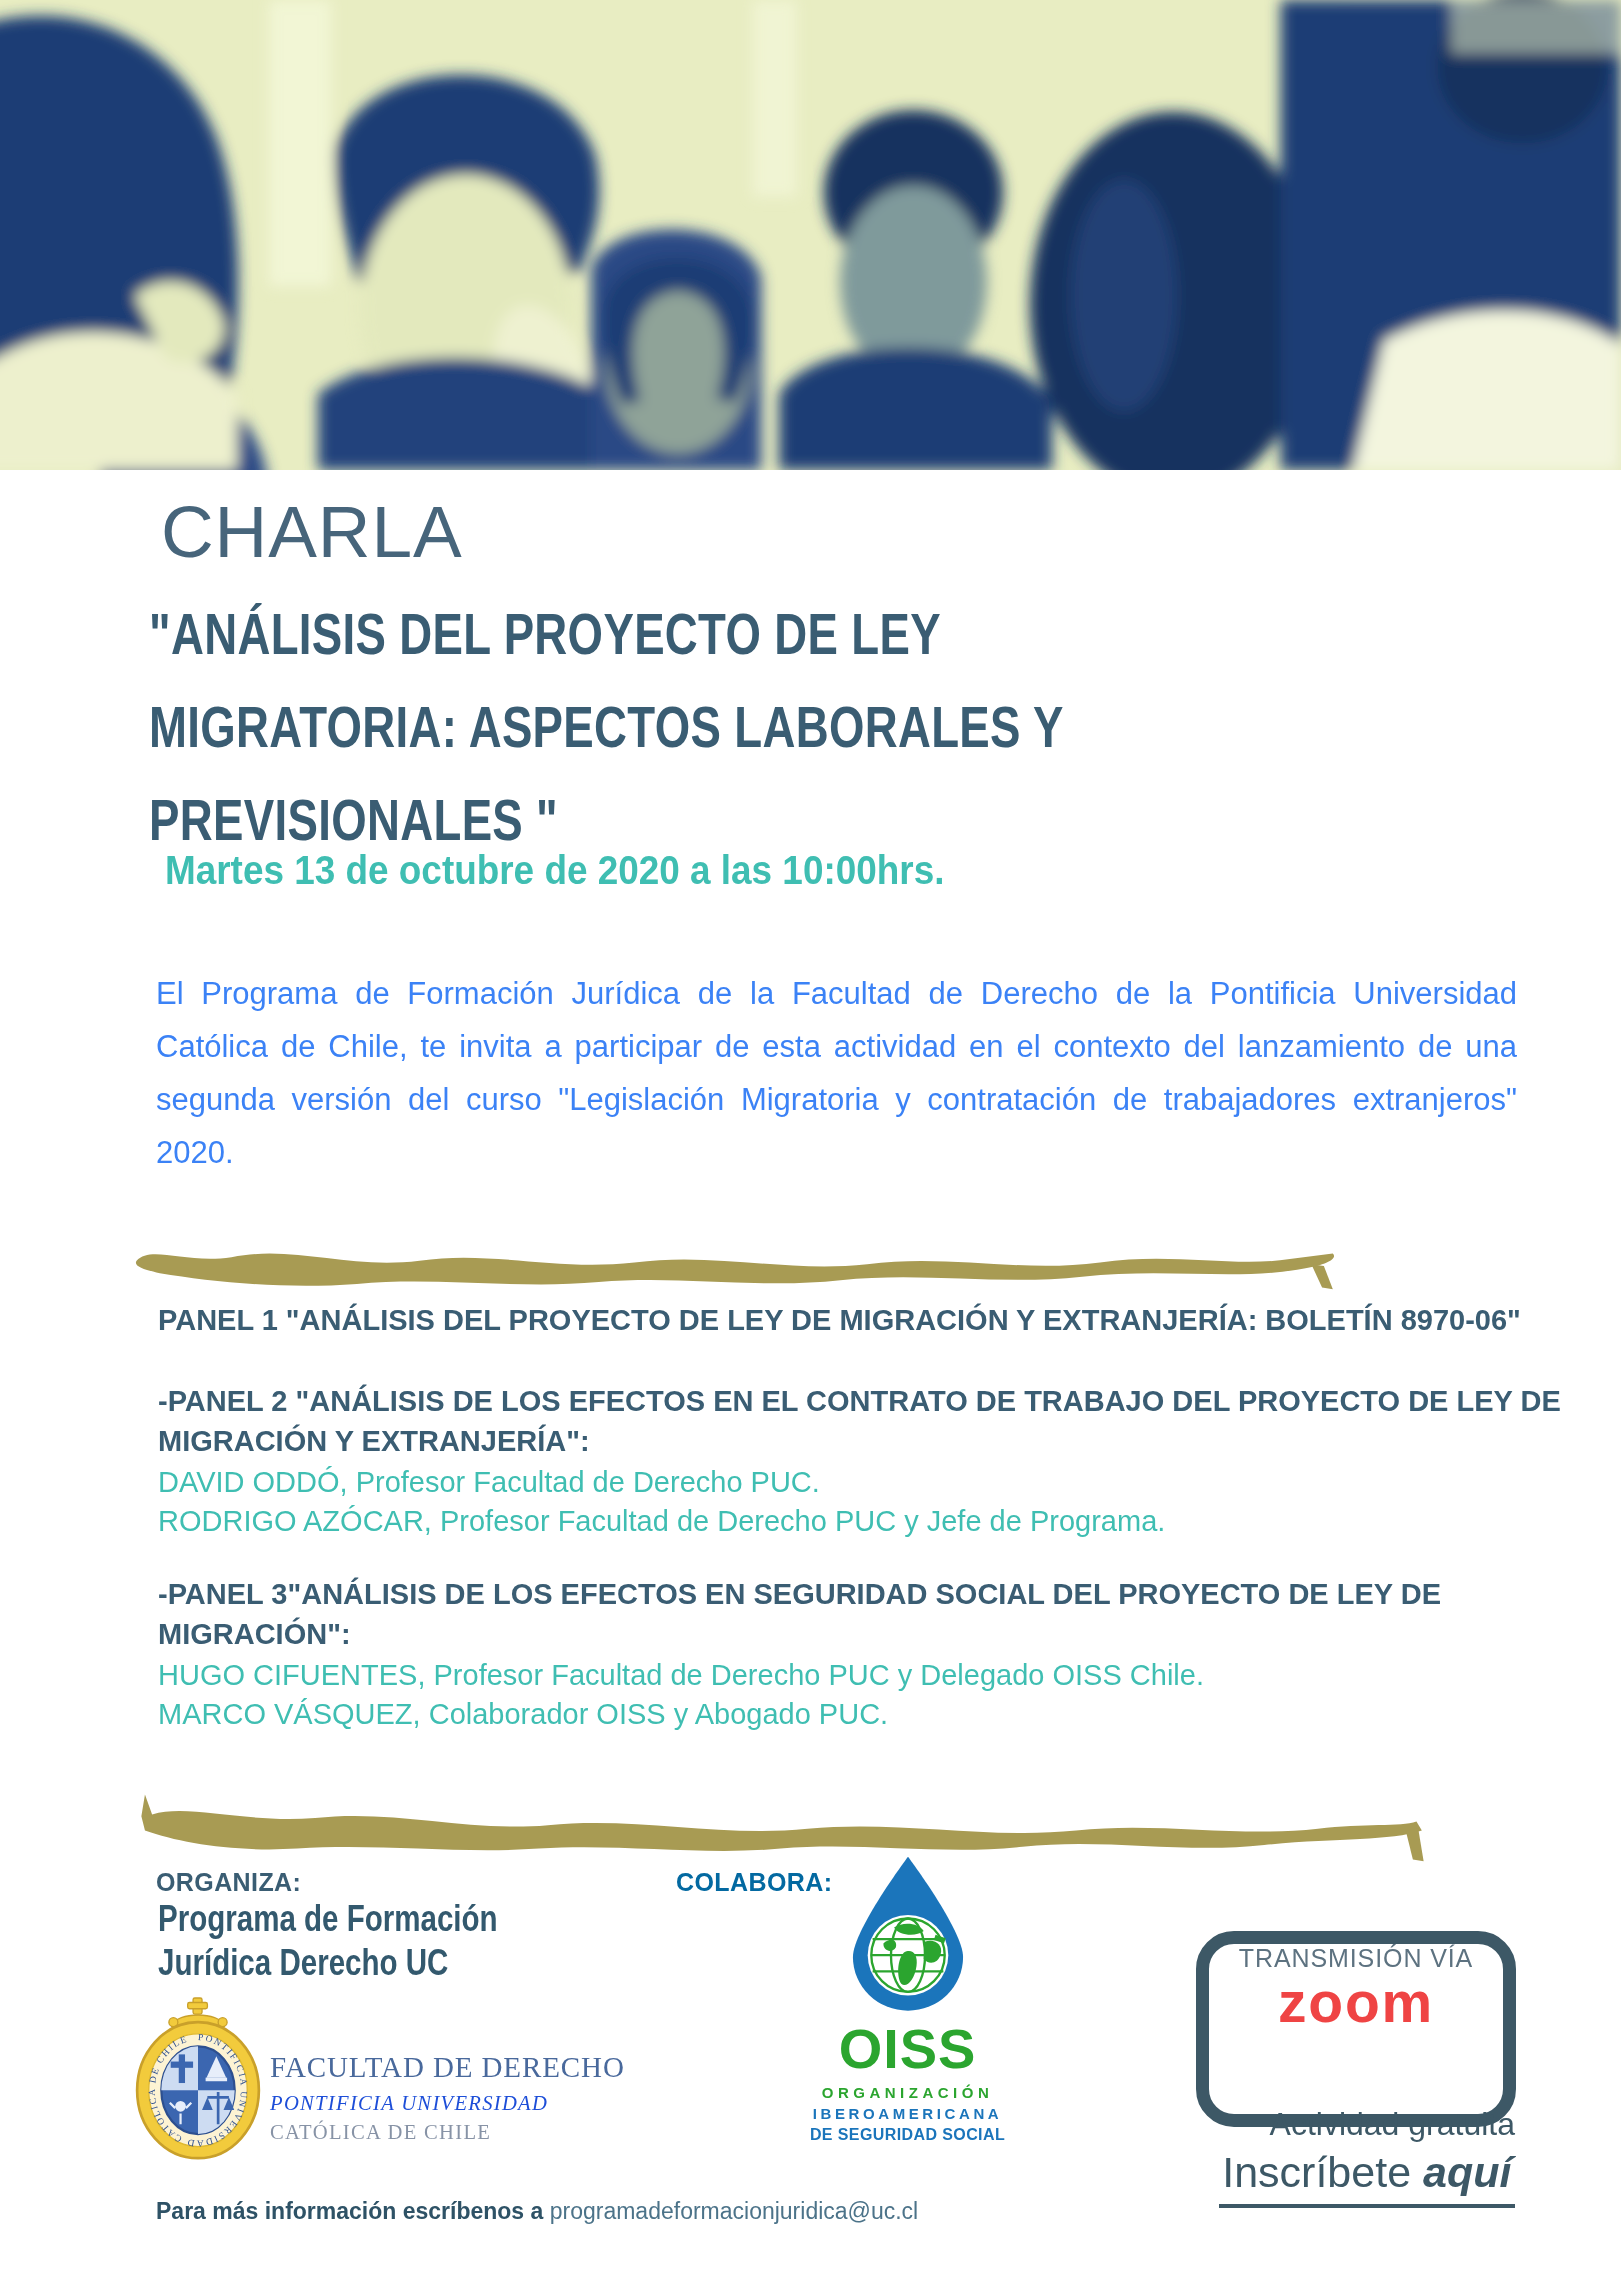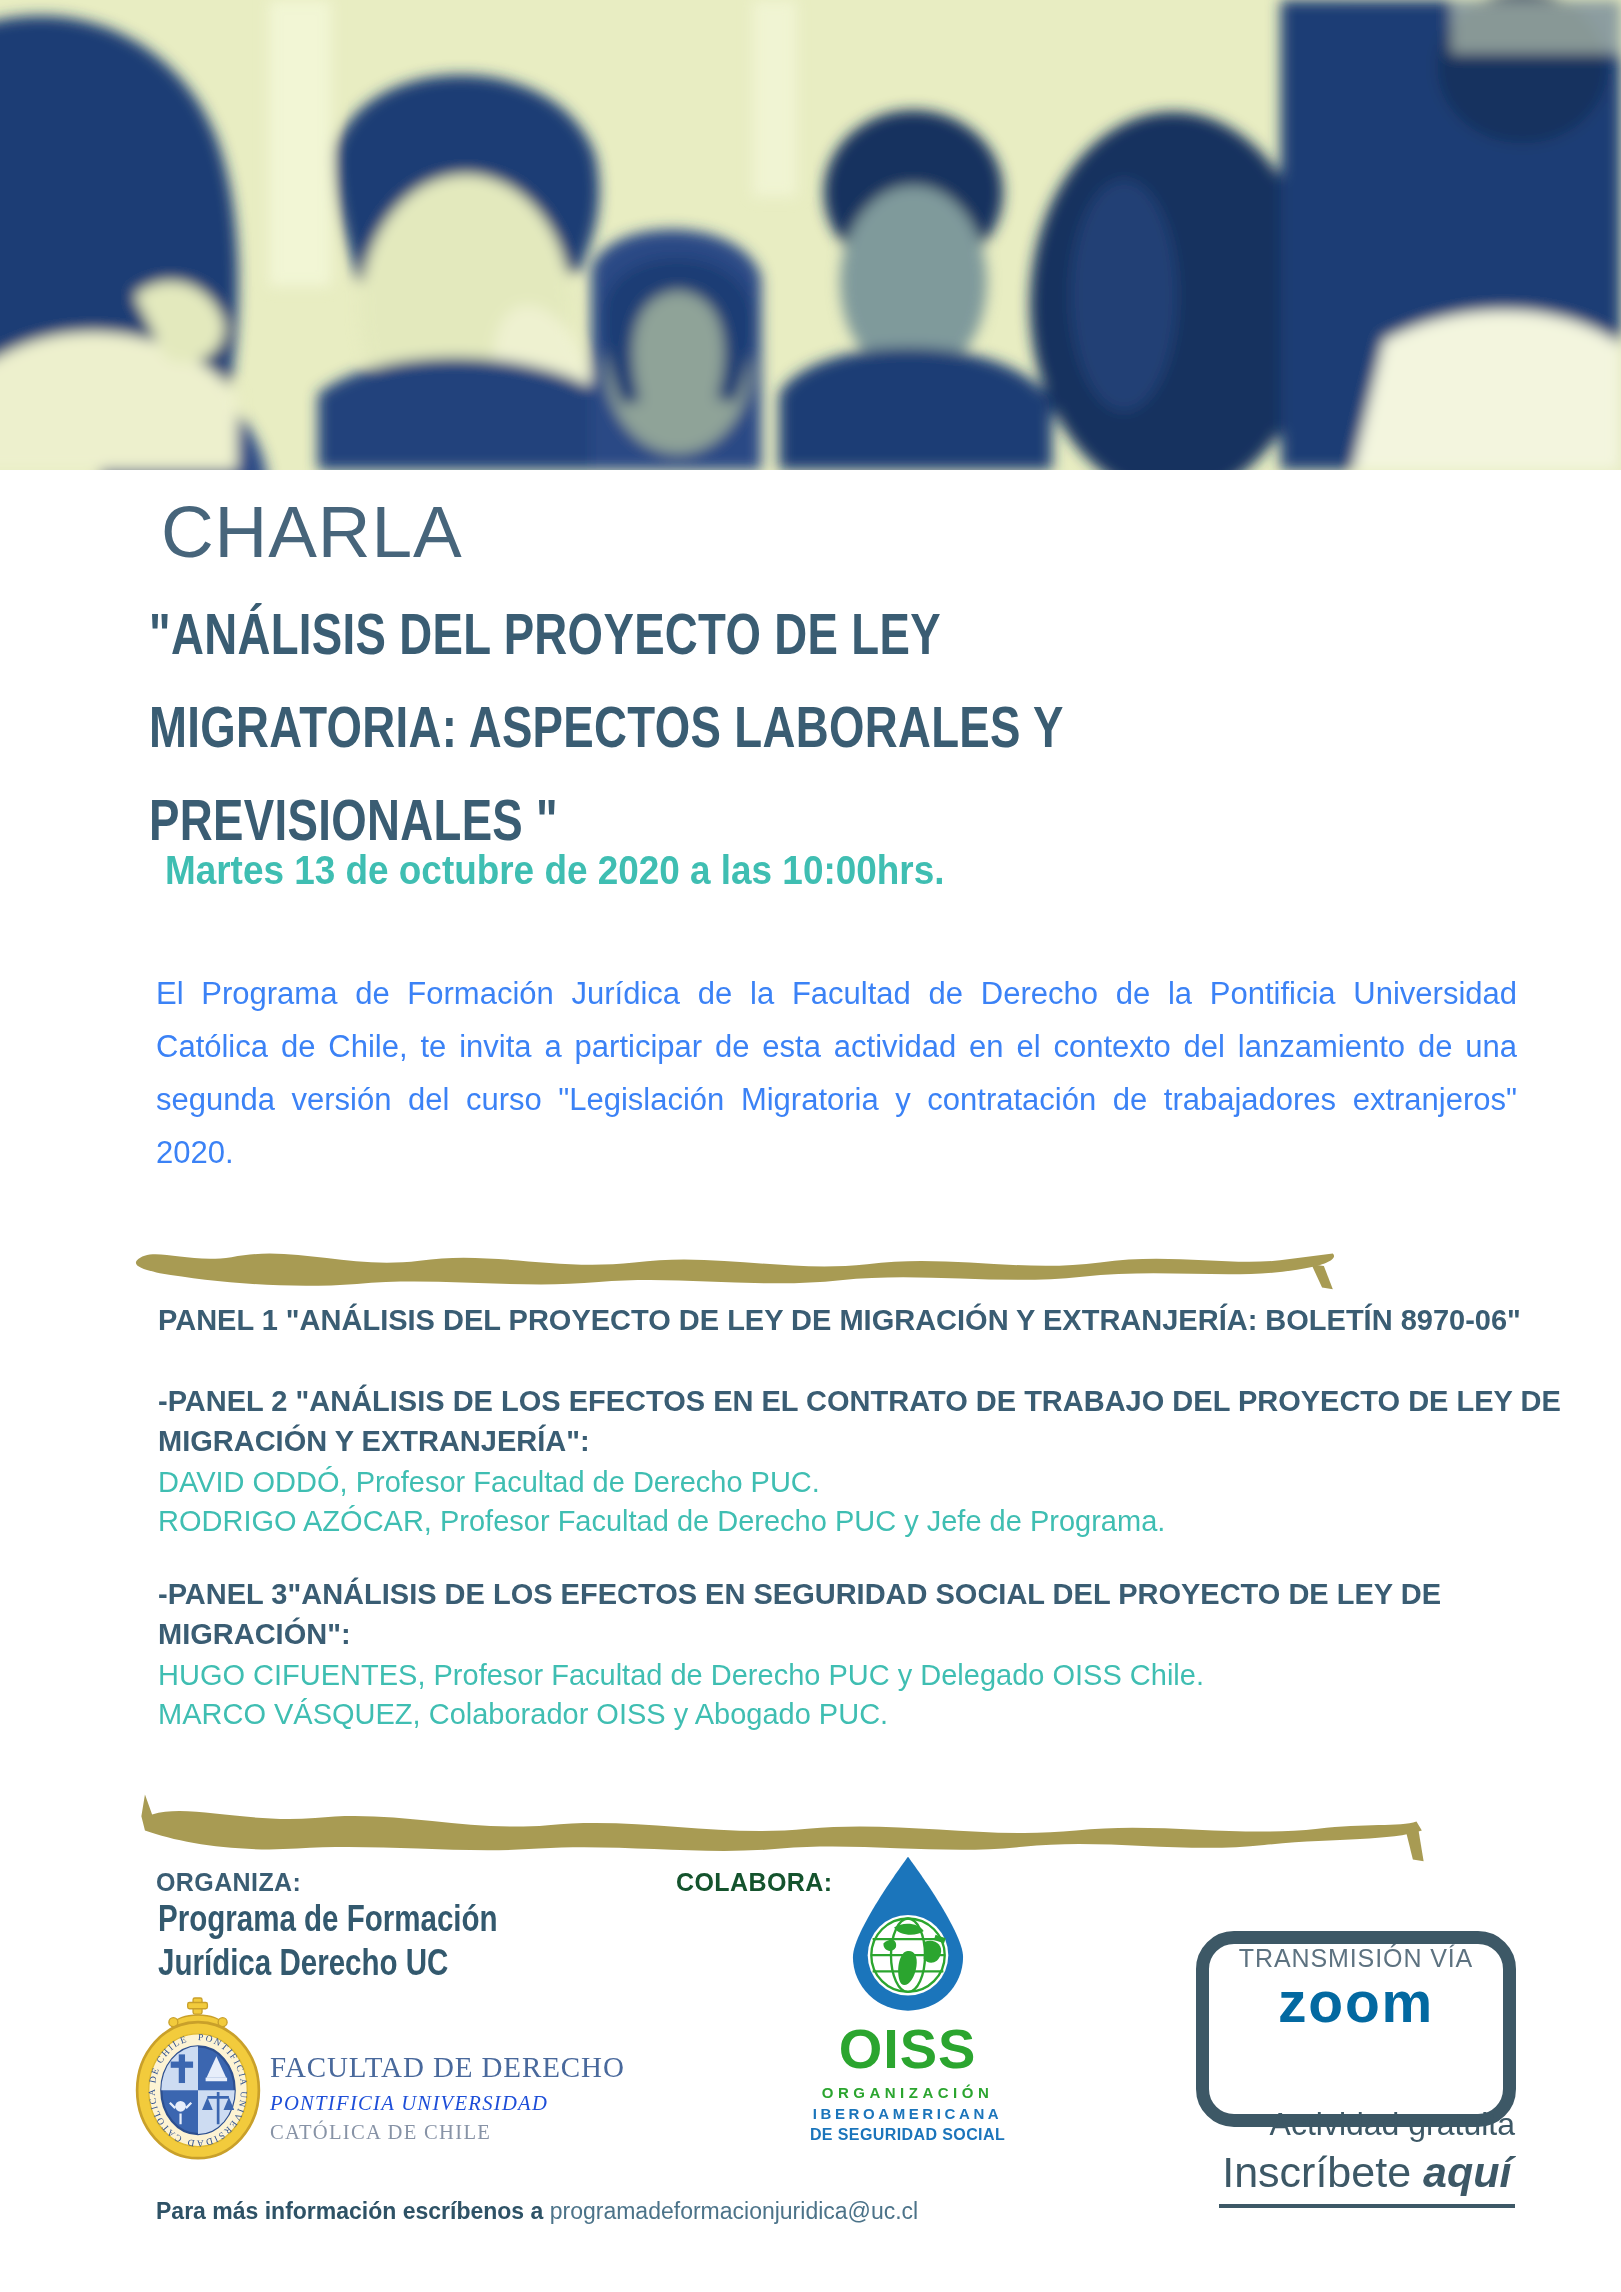--- a/index.html
+++ b/index.html
@@ -39,7 +39,7 @@
   .fac-name{font-size:29px;color:#49699c;letter-spacing:0.9px;}
   .univ1{font-size:20.6px;color:#1d4ed8;letter-spacing:1.3px;margin-top:8px;font-style:italic;}
   .univ2{font-size:20.6px;color:#8793a6;letter-spacing:1.3px;margin-top:6.3px;}
-  .colab-label{left:676px;top:1868px;font-size:25px;font-weight:700;color:#14532d;letter-spacing:0.4px;}
+  .colab-label{left:676px;top:1868px;font-size:25px;font-weight:700;color:#0369a1;letter-spacing:0.4px;}
   .oiss{left:809px;top:1854px;width:197px;display:flex;flex-direction:column;align-items:center;}
   .oiss-drop{width:132px;height:163px;}
   .oiss-acronym{font-size:56px;font-weight:800;color:#2ba52f;letter-spacing:0.9px;line-height:1;margin-top:3.6px;}

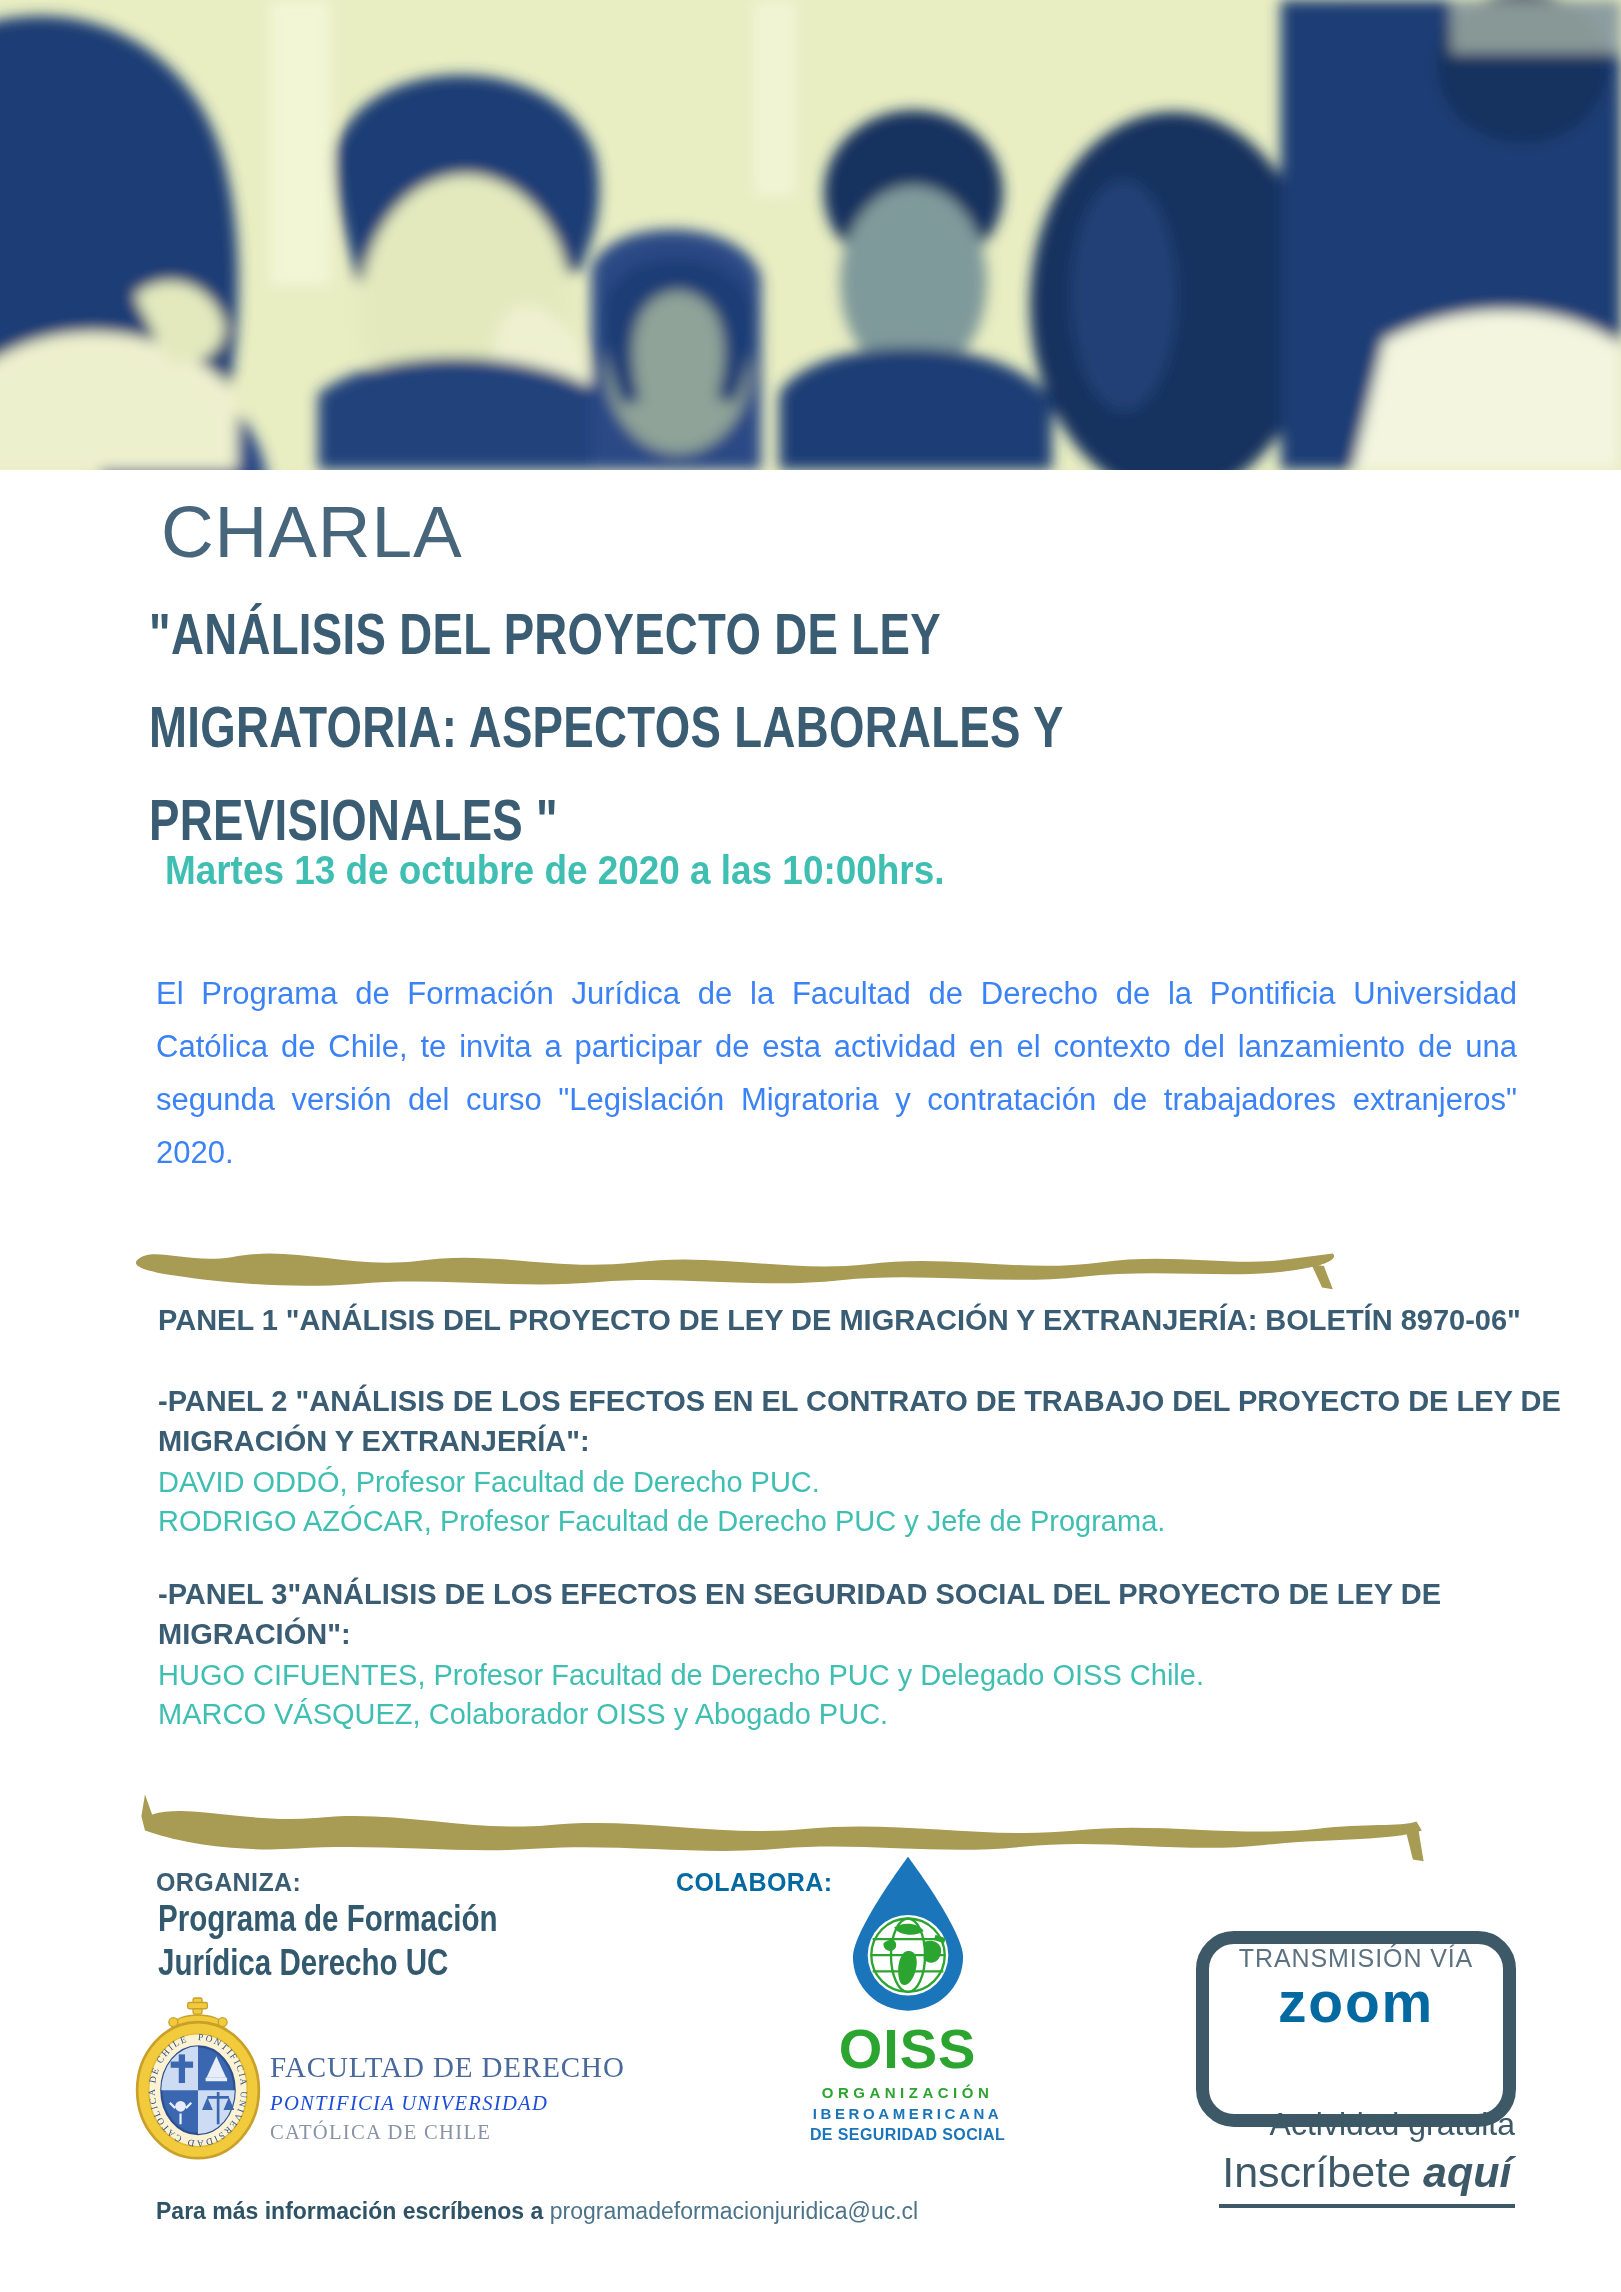--- a/index.html
+++ b/index.html
@@ -51,7 +51,7 @@
     box-sizing:border-box;display:flex;flex-direction:column;align-items:center;background:#ffffff;
   }
   .trans-label{font-size:25px;color:#5d7280;letter-spacing:0.9px;}
-  .zoom-word{font-size:57px;font-weight:700;color:#0369a1;letter-spacing:1.8px;line-height:1.05;}
+  .zoom-word{font-size:57px;font-weight:700;color:#ef4444;letter-spacing:1.8px;line-height:1.05;}
   .free-note{left:1157px;top:2106px;width:358px;text-align:right;font-size:32px;color:#3d5866;}
   .register{left:1157px;top:2148px;width:358px;text-align:right;font-size:43px;color:#3d5866;}
   .register .u{display:inline-block;border-bottom:4.5px solid #3d5866;padding:0 3.6px 7.2px 3.6px;}

